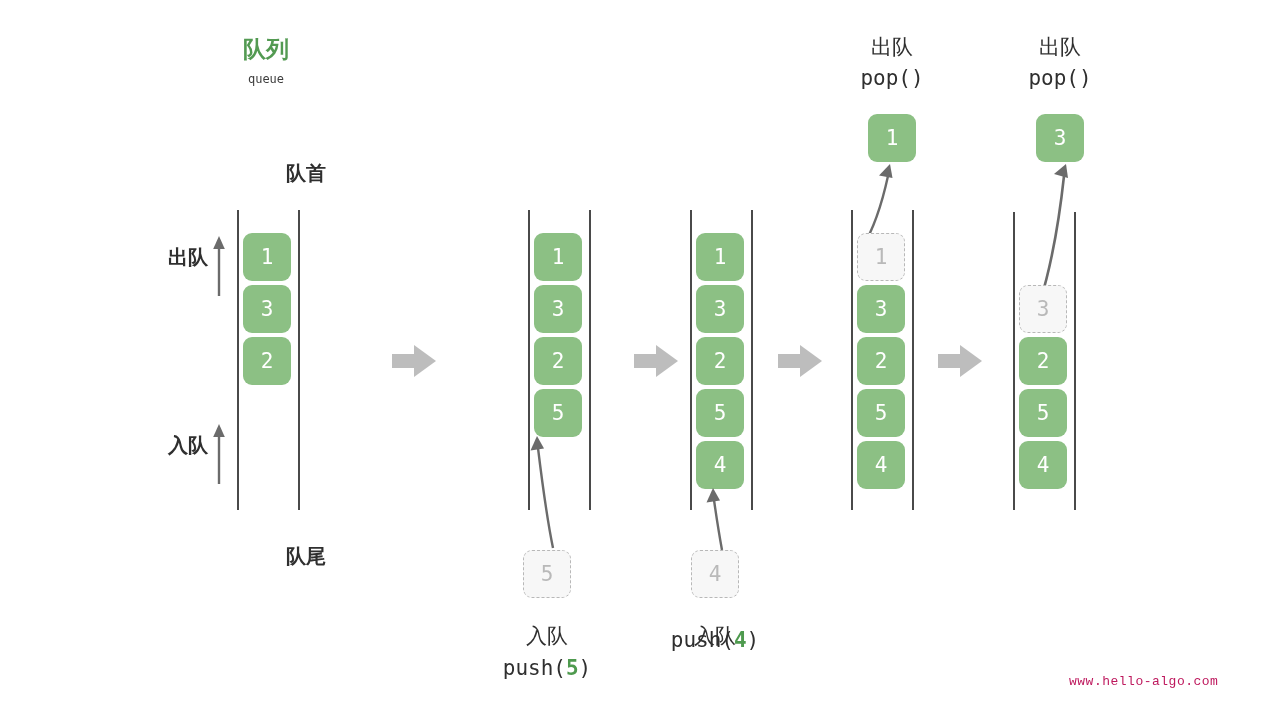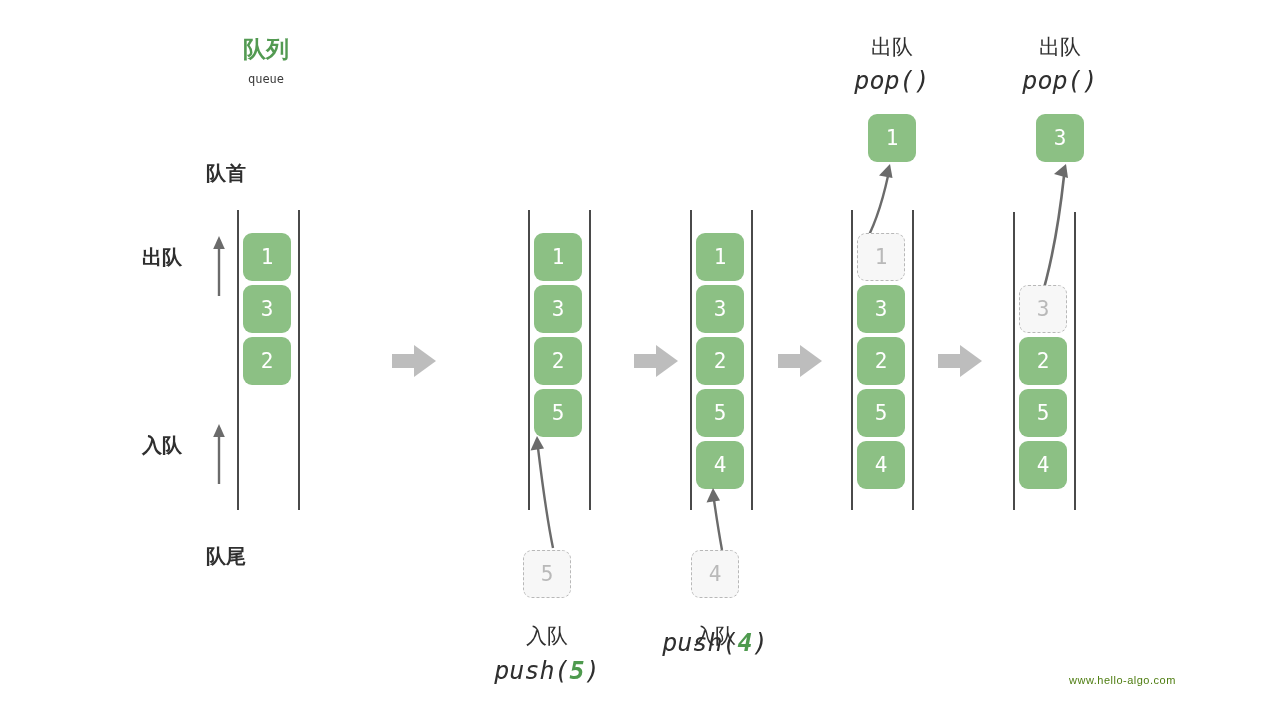--- a/index.html
+++ b/index.html
@@ -52,11 +52,10 @@
   }
   .op-mono {
     font-family: "DejaVu Sans Mono", monospace;
-    font-size: 25px;
+    font-size: 21px;
     color: #2f2f2f;
     white-space: nowrap;
     text-align: center;
-    font-style: italic;
   }
   .op-mono .num { color: #4e9a4e; font-weight: bold; }
   .watermark {

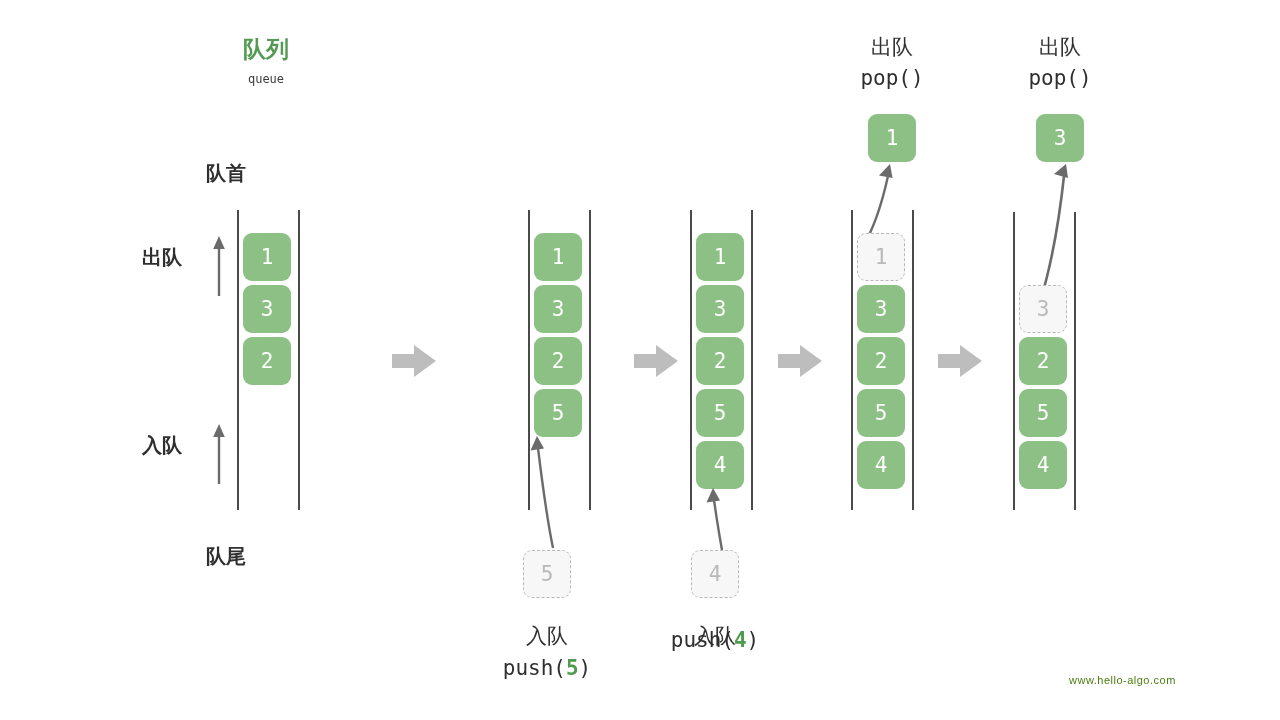--- a/index.html
+++ b/index.html
@@ -41,7 +41,7 @@
     font-size: 20px;
     color: #2f2f2f;
     white-space: nowrap;
-    text-align: left;
+    text-align: right;
   }
   .op-cn {
     font-family: "Liberation Sans", sans-serif;

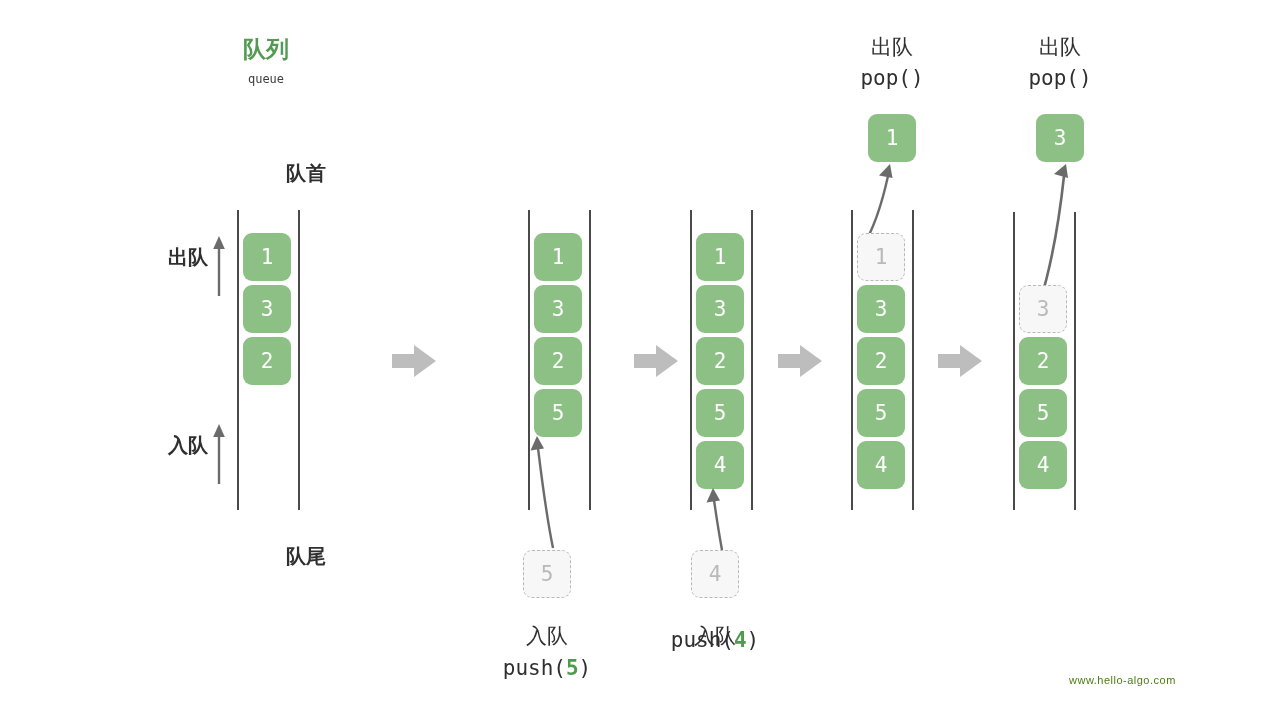--- a/index.html
+++ b/index.html
@@ -59,9 +59,9 @@
   }
   .op-mono .num { color: #4e9a4e; font-weight: bold; }
   .watermark {
-    font-family: Liberation Sans, sans-serif;
-    font-size: 11px;
-    color: #4d7c0f;
+    font-family: Liberation Mono, monospace;
+    font-size: 13px;
+    color: #be185d;
     letter-spacing: 0.5px;
     white-space: nowrap;
   }

